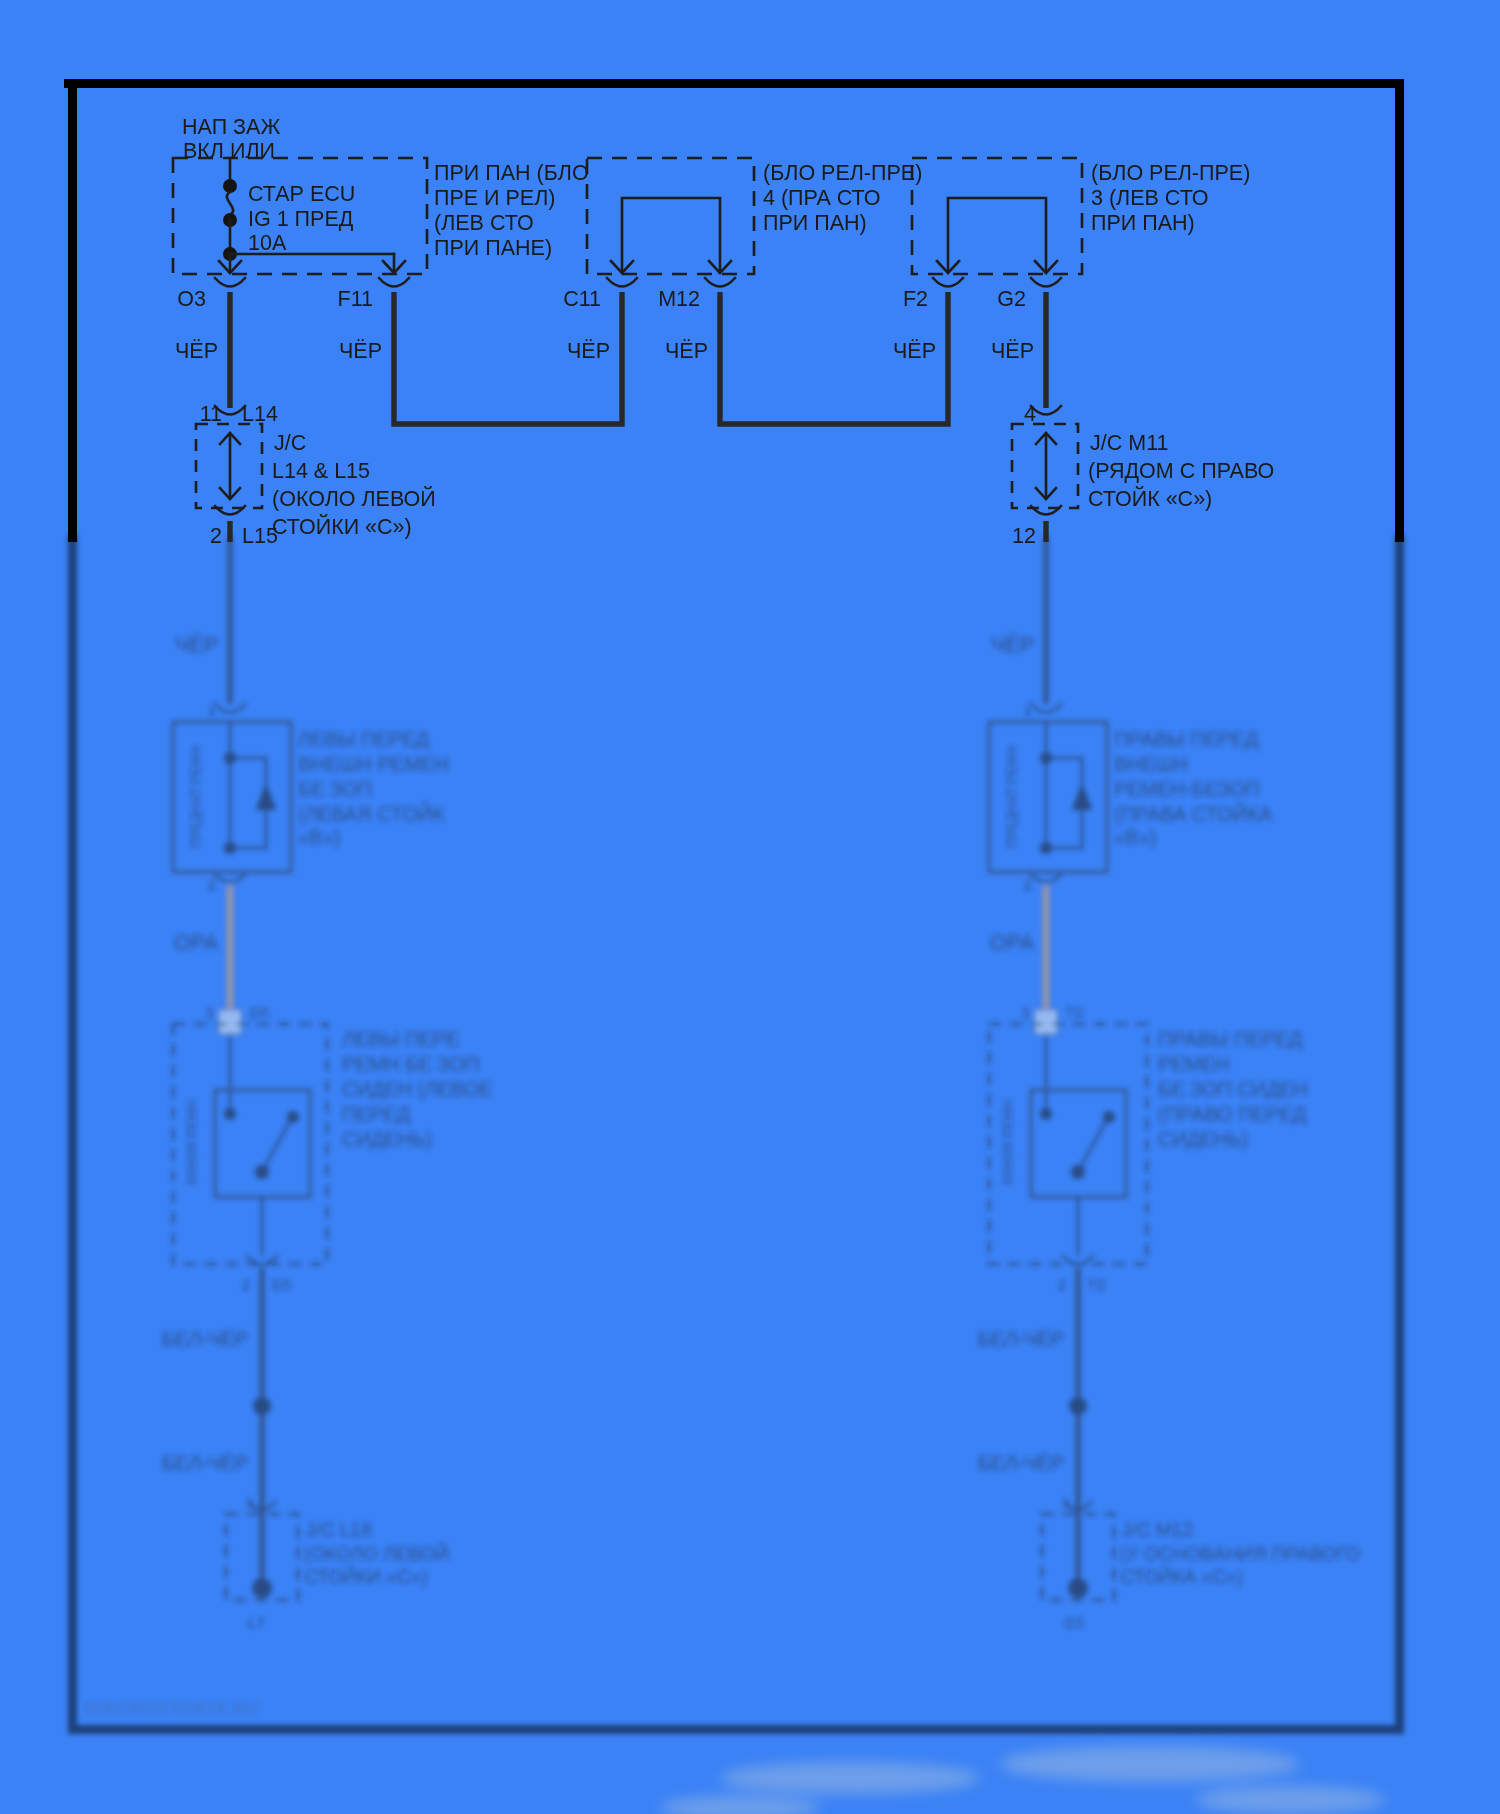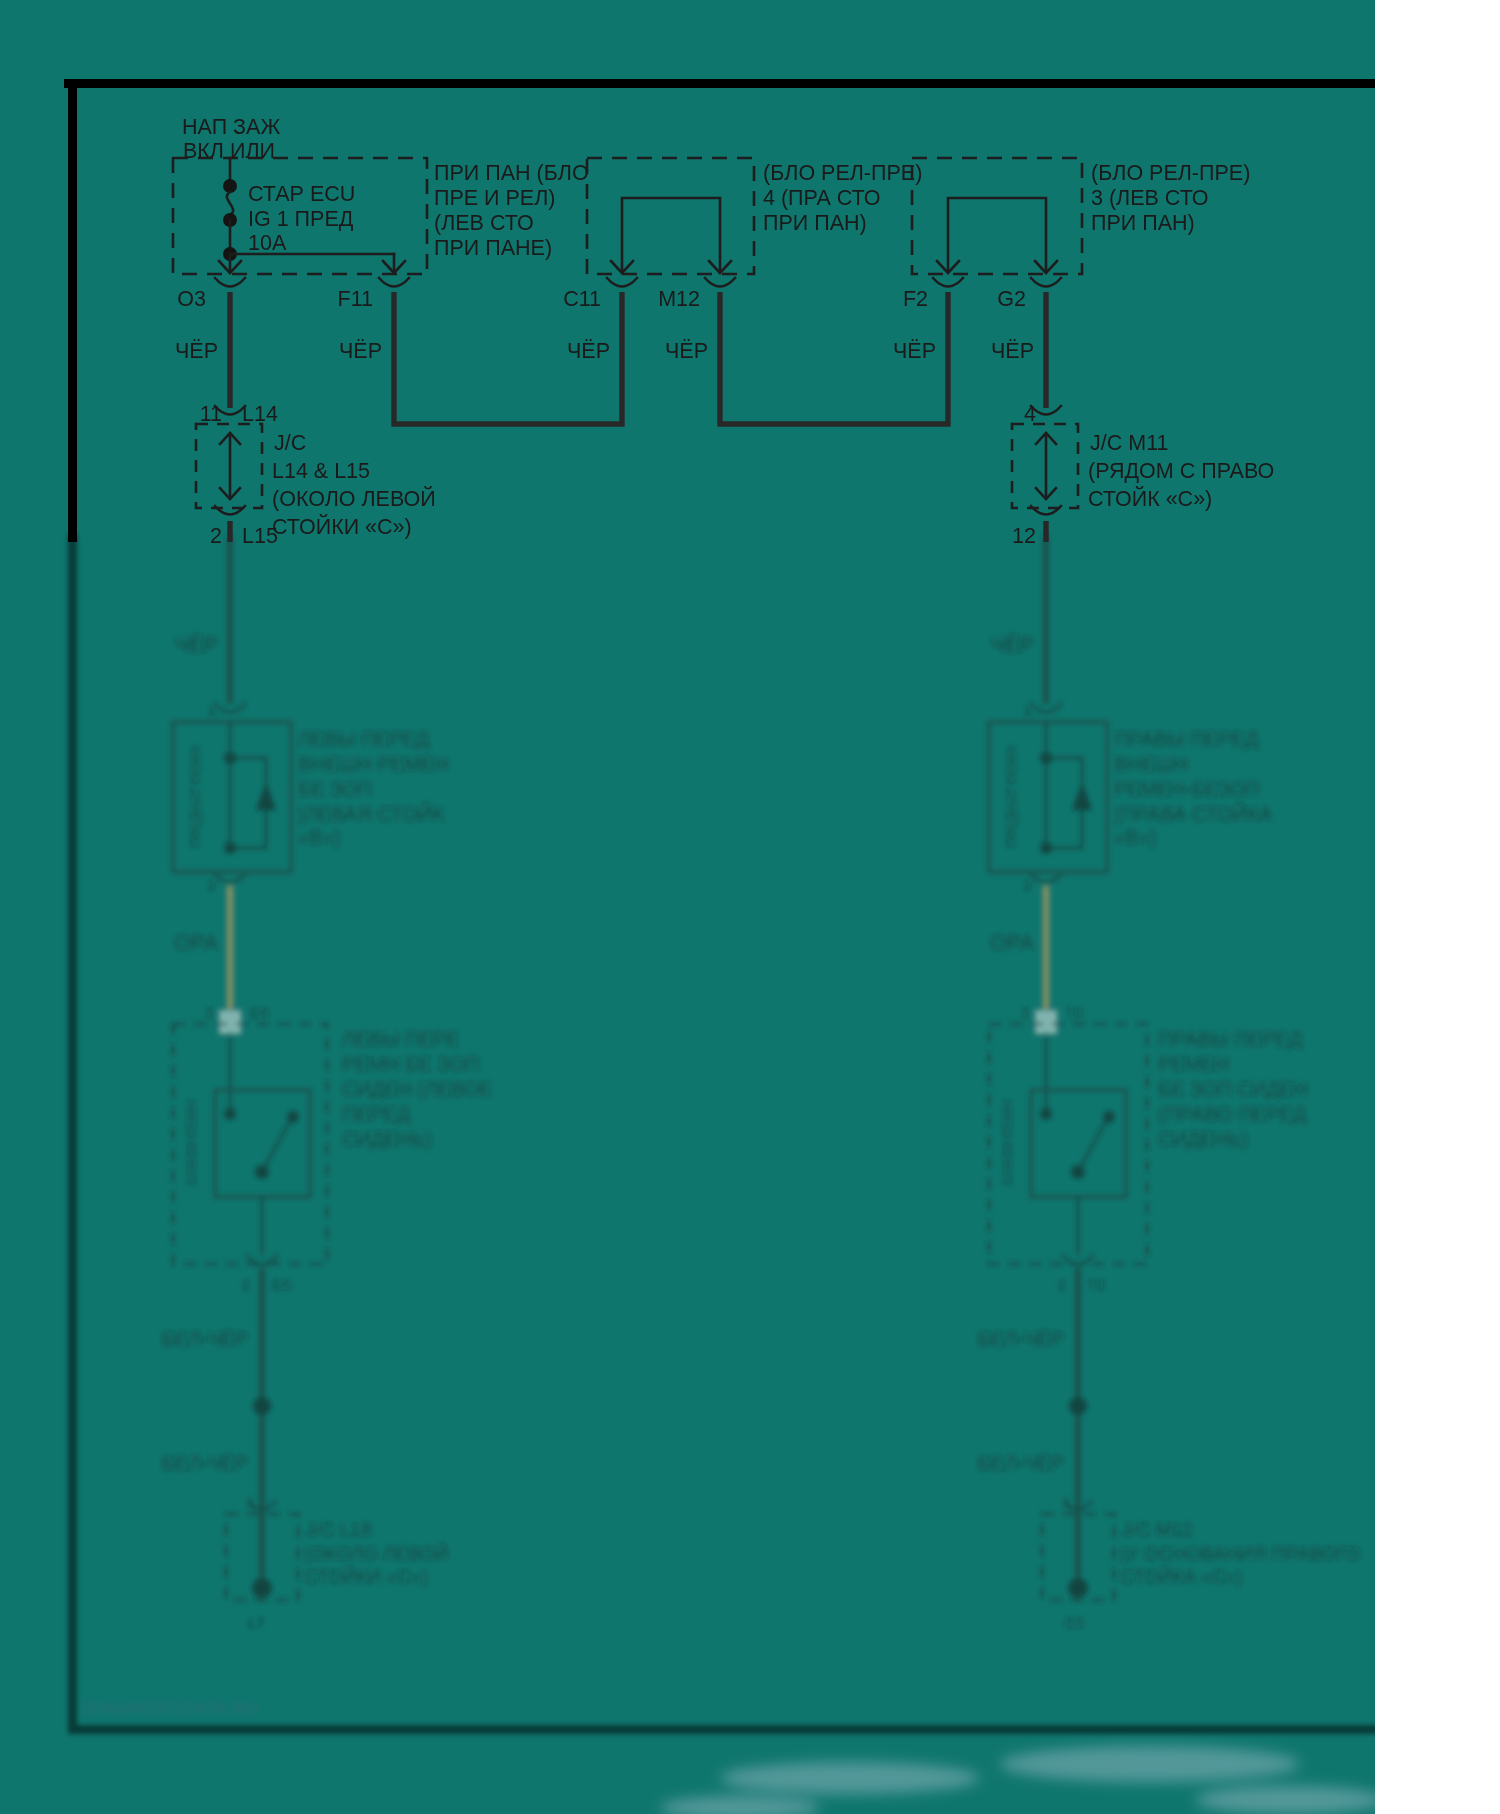--- a/index.html
+++ b/index.html
@@ -3,7 +3,7 @@
 <meta charset="utf-8">
 <style>
   html,body{margin:0;padding:0;background:#ffffff;}
-  .page{position:relative;width:1375px;height:1814px;background:#0f766e;overflow:hidden;}
+  .page{position:relative;width:1500px;height:1814px;background:#3b82f6;overflow:hidden;}
   svg{position:absolute;left:0;top:0;}
   text{font-family:"Liberation Sans","DejaVu Sans",sans-serif;fill:#1a1a1a;}
   .t21{font-size:21.5px;}

